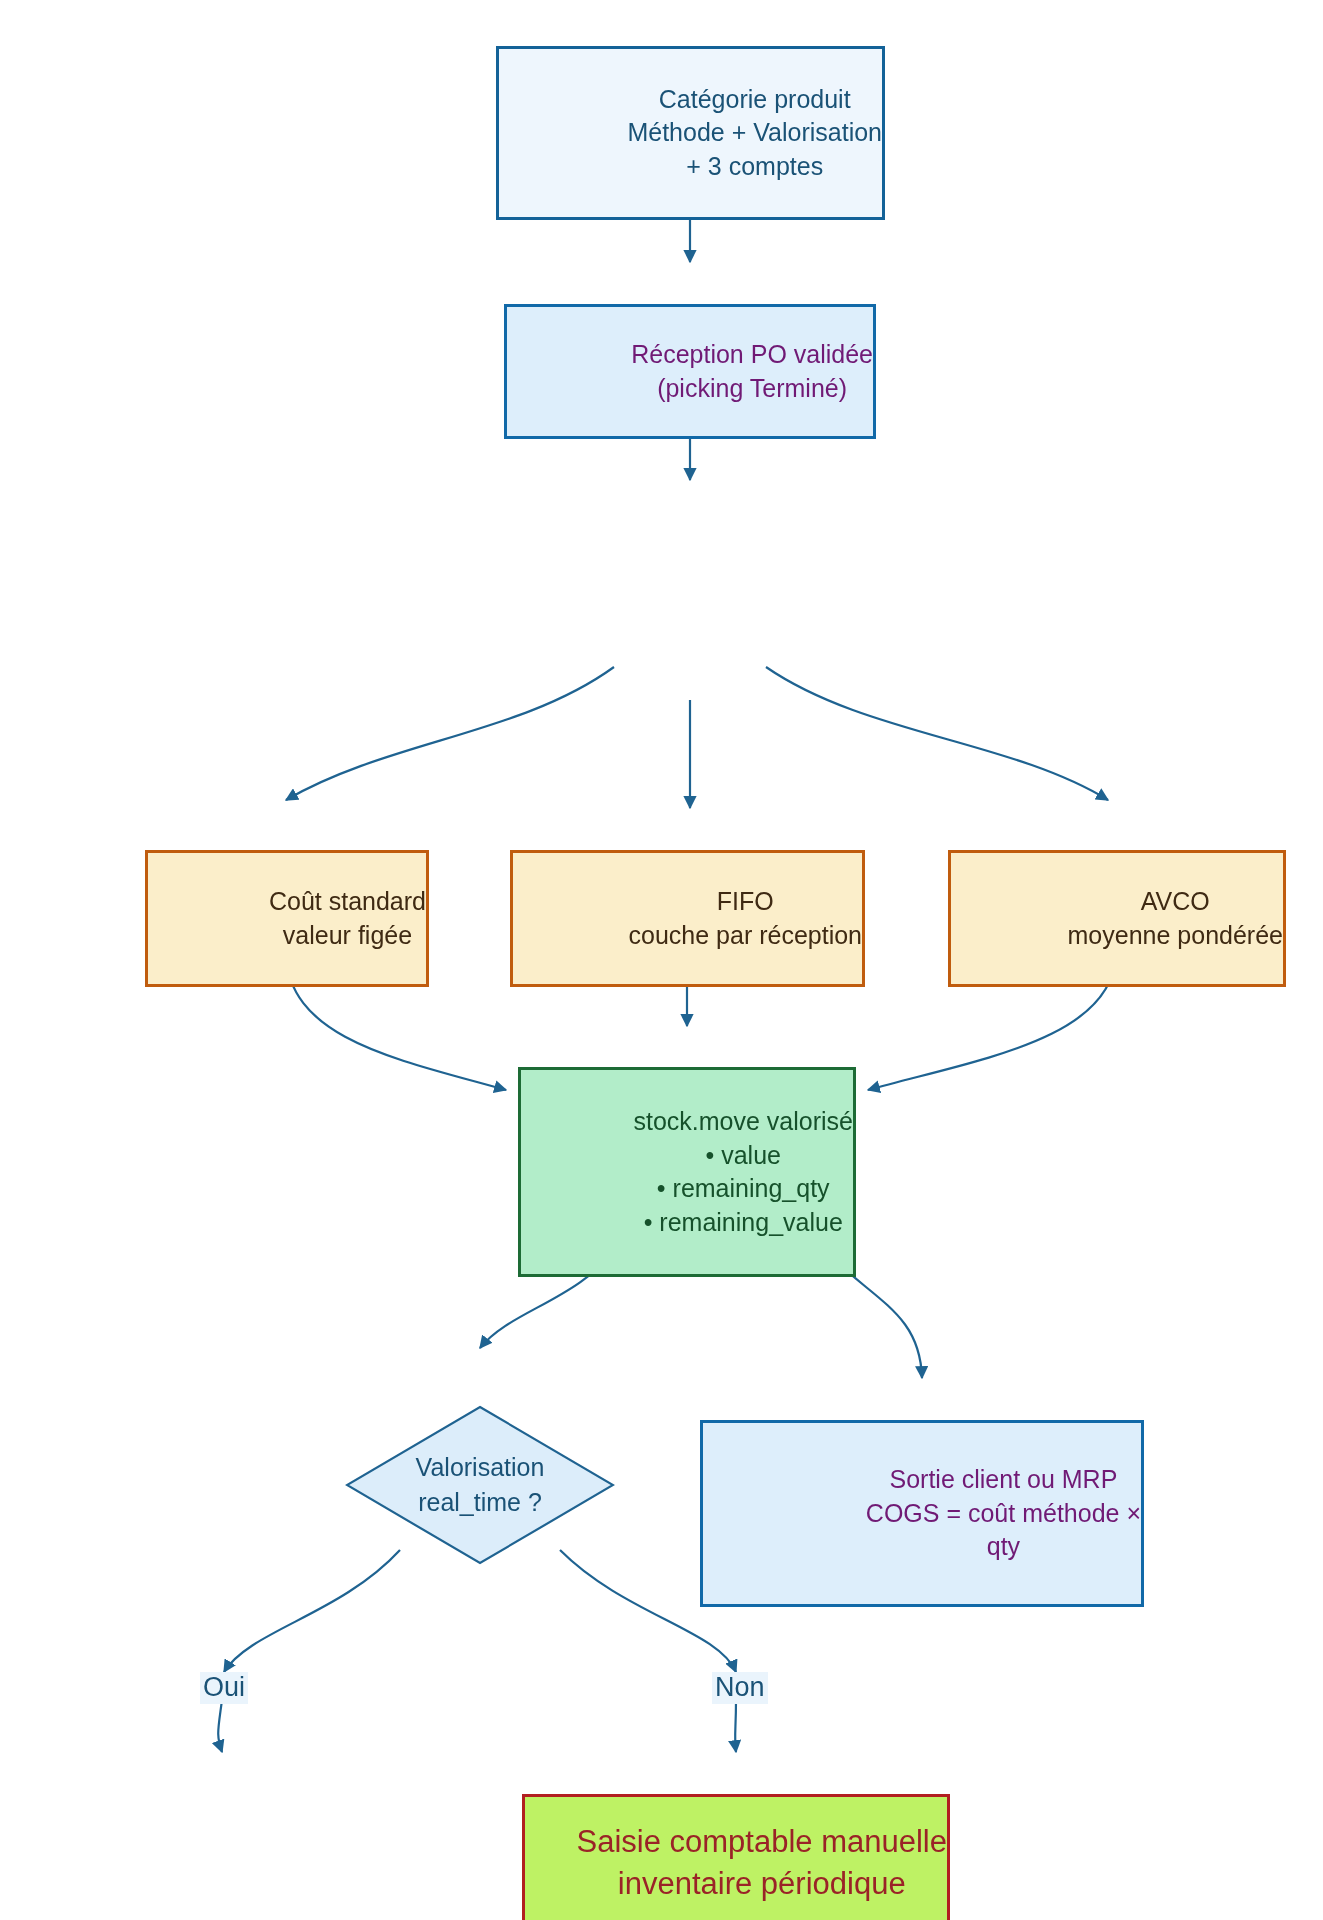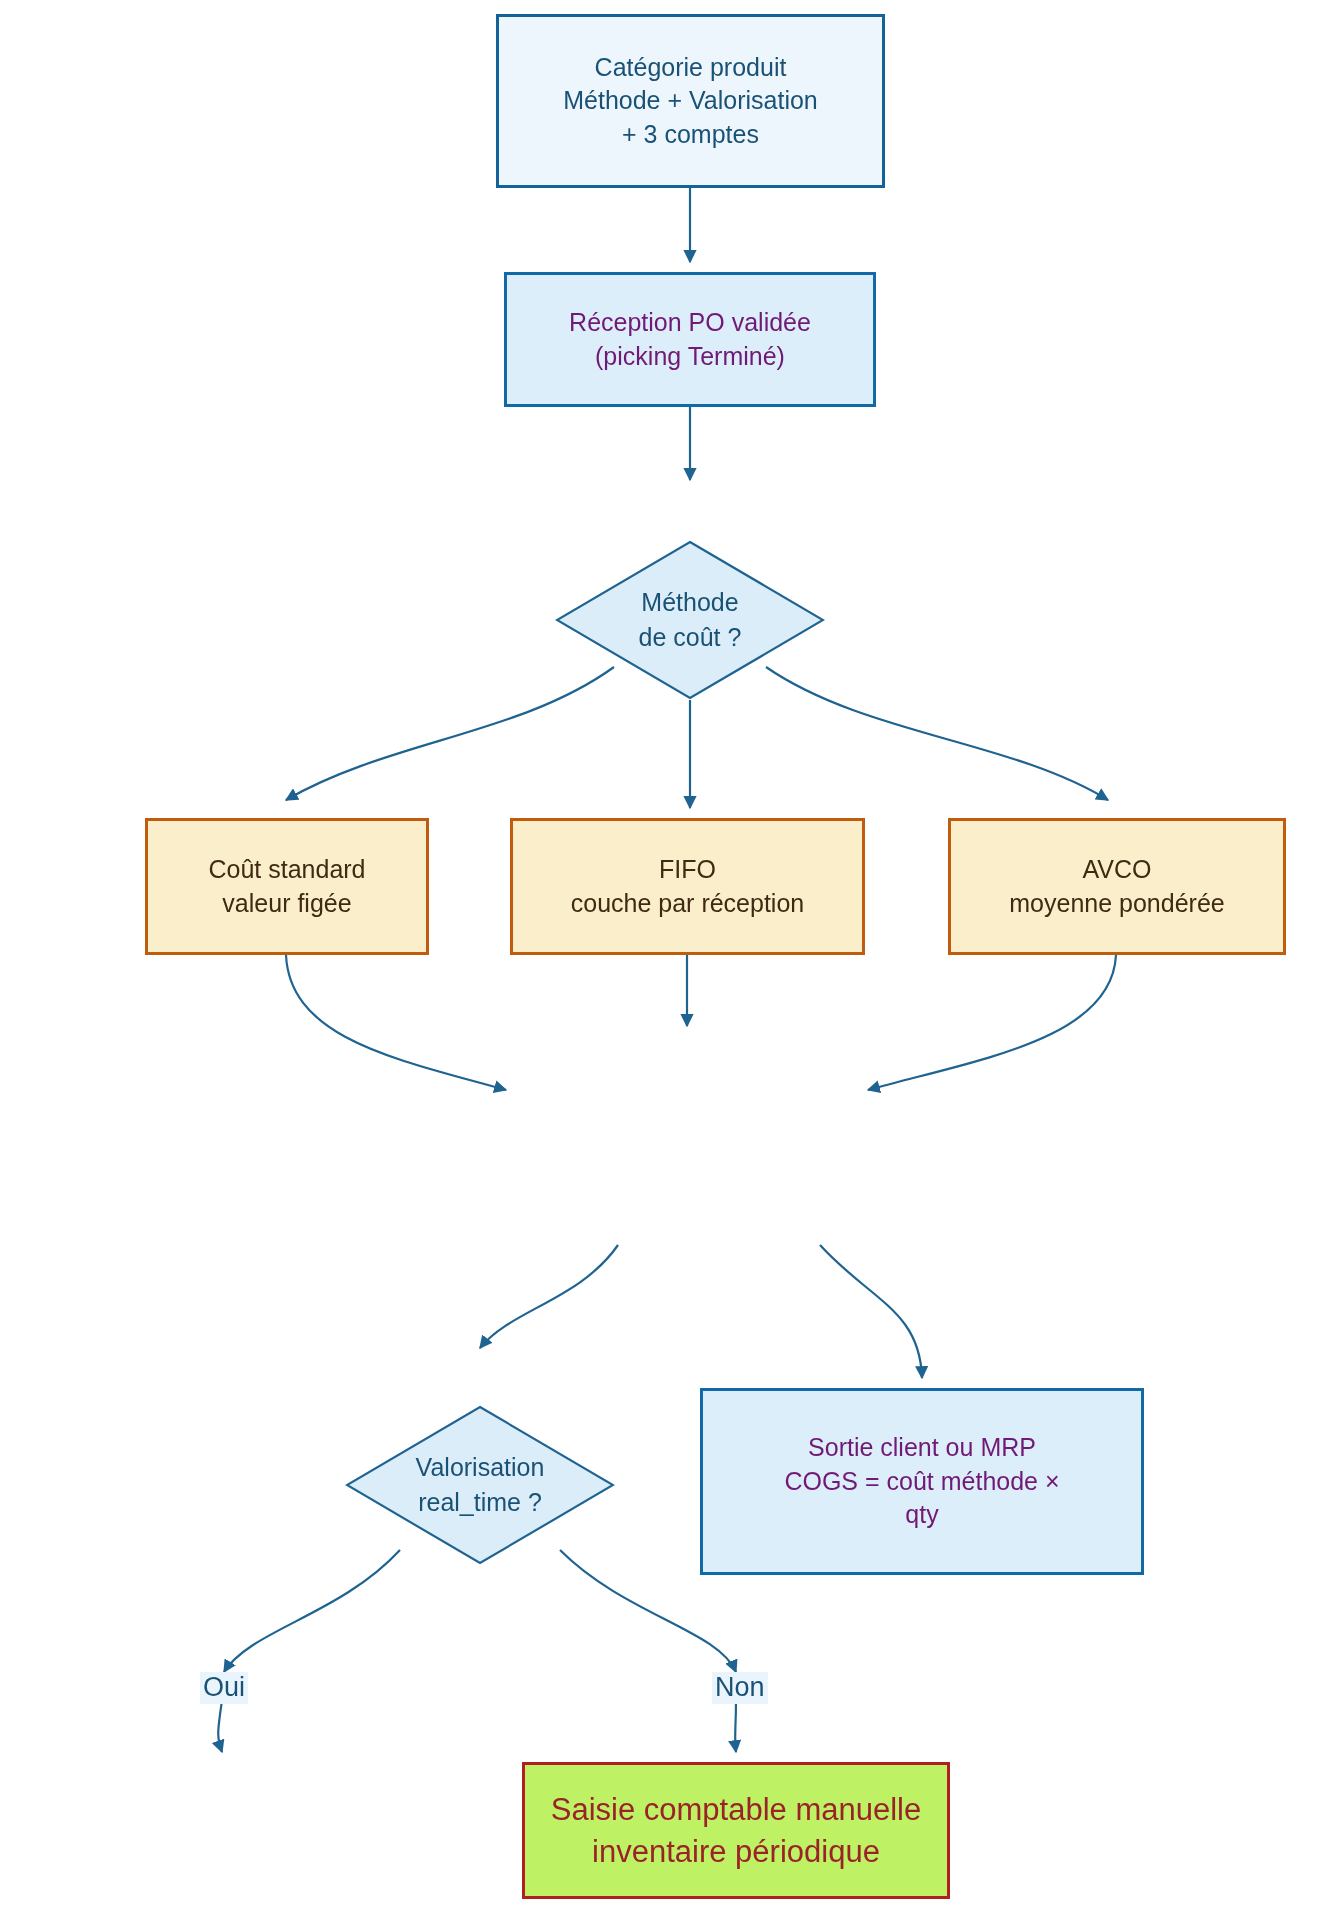--- a/index.html
+++ b/index.html
@@ -30,11 +30,12 @@
     box-sizing: border-box;
     display: flex;
     flex-direction: column;
-    align-items: center;
+    align-items: flex-end;
     justify-content: center;
     text-align: center;
     line-height: 1.34;
     white-space: pre-line;
+    margin-top: 32px;
   }
   .node .label {
     display: block;

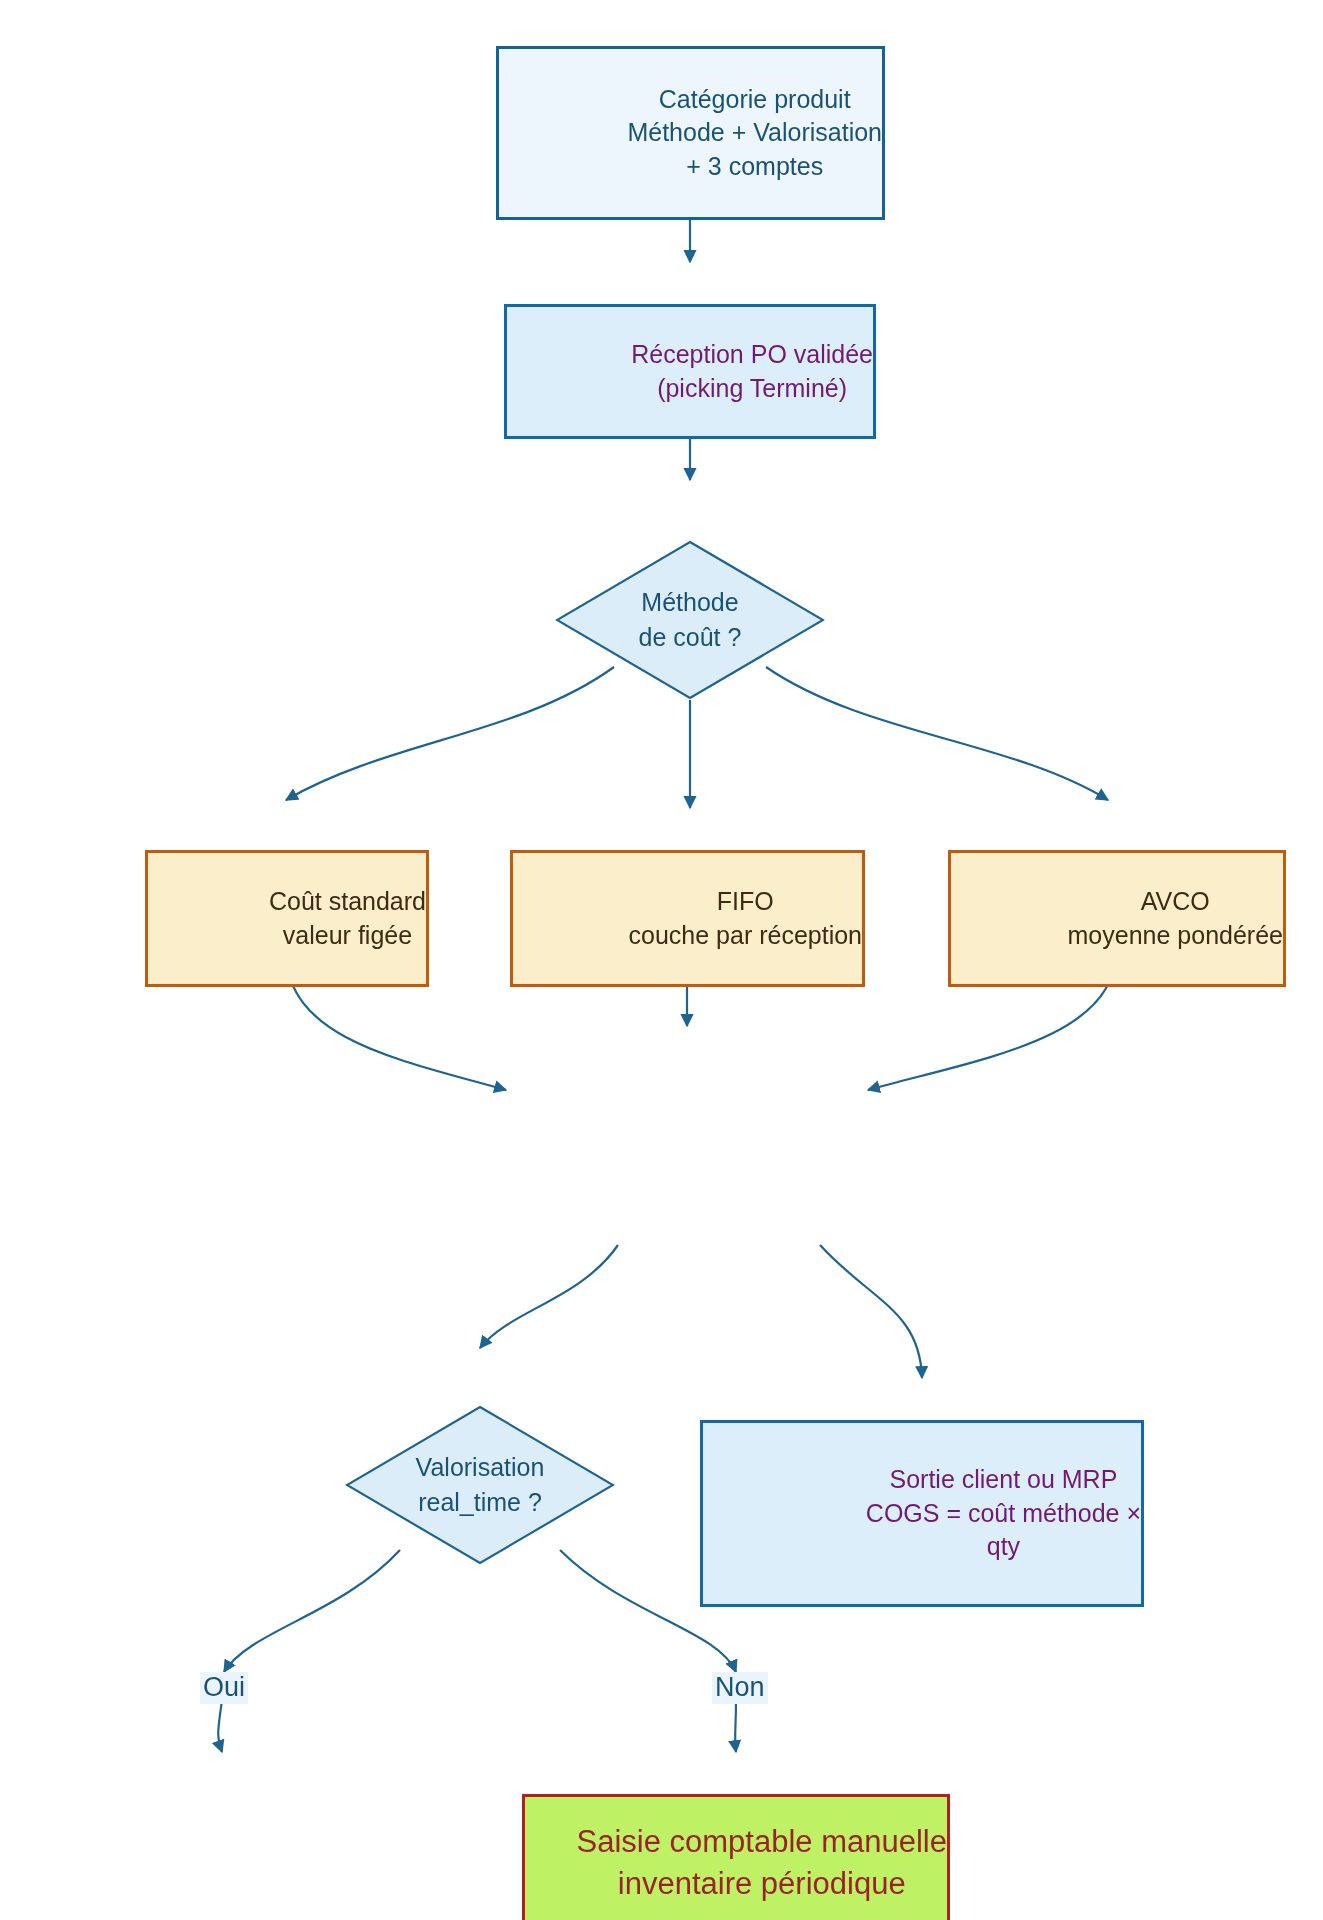--- a/index.html
+++ b/index.html
@@ -170,13 +170,6 @@
 (picking Terminé)</span>
   </div>
 
-  <div class="diamond" style="left:555px; top:540px; width:270px; height:160px;">
-    <svg class="shape" viewBox="0 0 270 160" preserveAspectRatio="none" xmlns="http://www.w3.org/2000/svg">
-      <polygon points="135,2 268,80 135,158 2,80" fill="#dcedfa" stroke="#1f6391" stroke-width="2.2"></polygon>
-    </svg>
-    <div class="dtext">Méthode
-de coût ?</div>
-  </div>
 
   <div class="node n-orange" style="left:145px; top:818px; width:284px; height:137px;">
     <span class="label">Coût standard

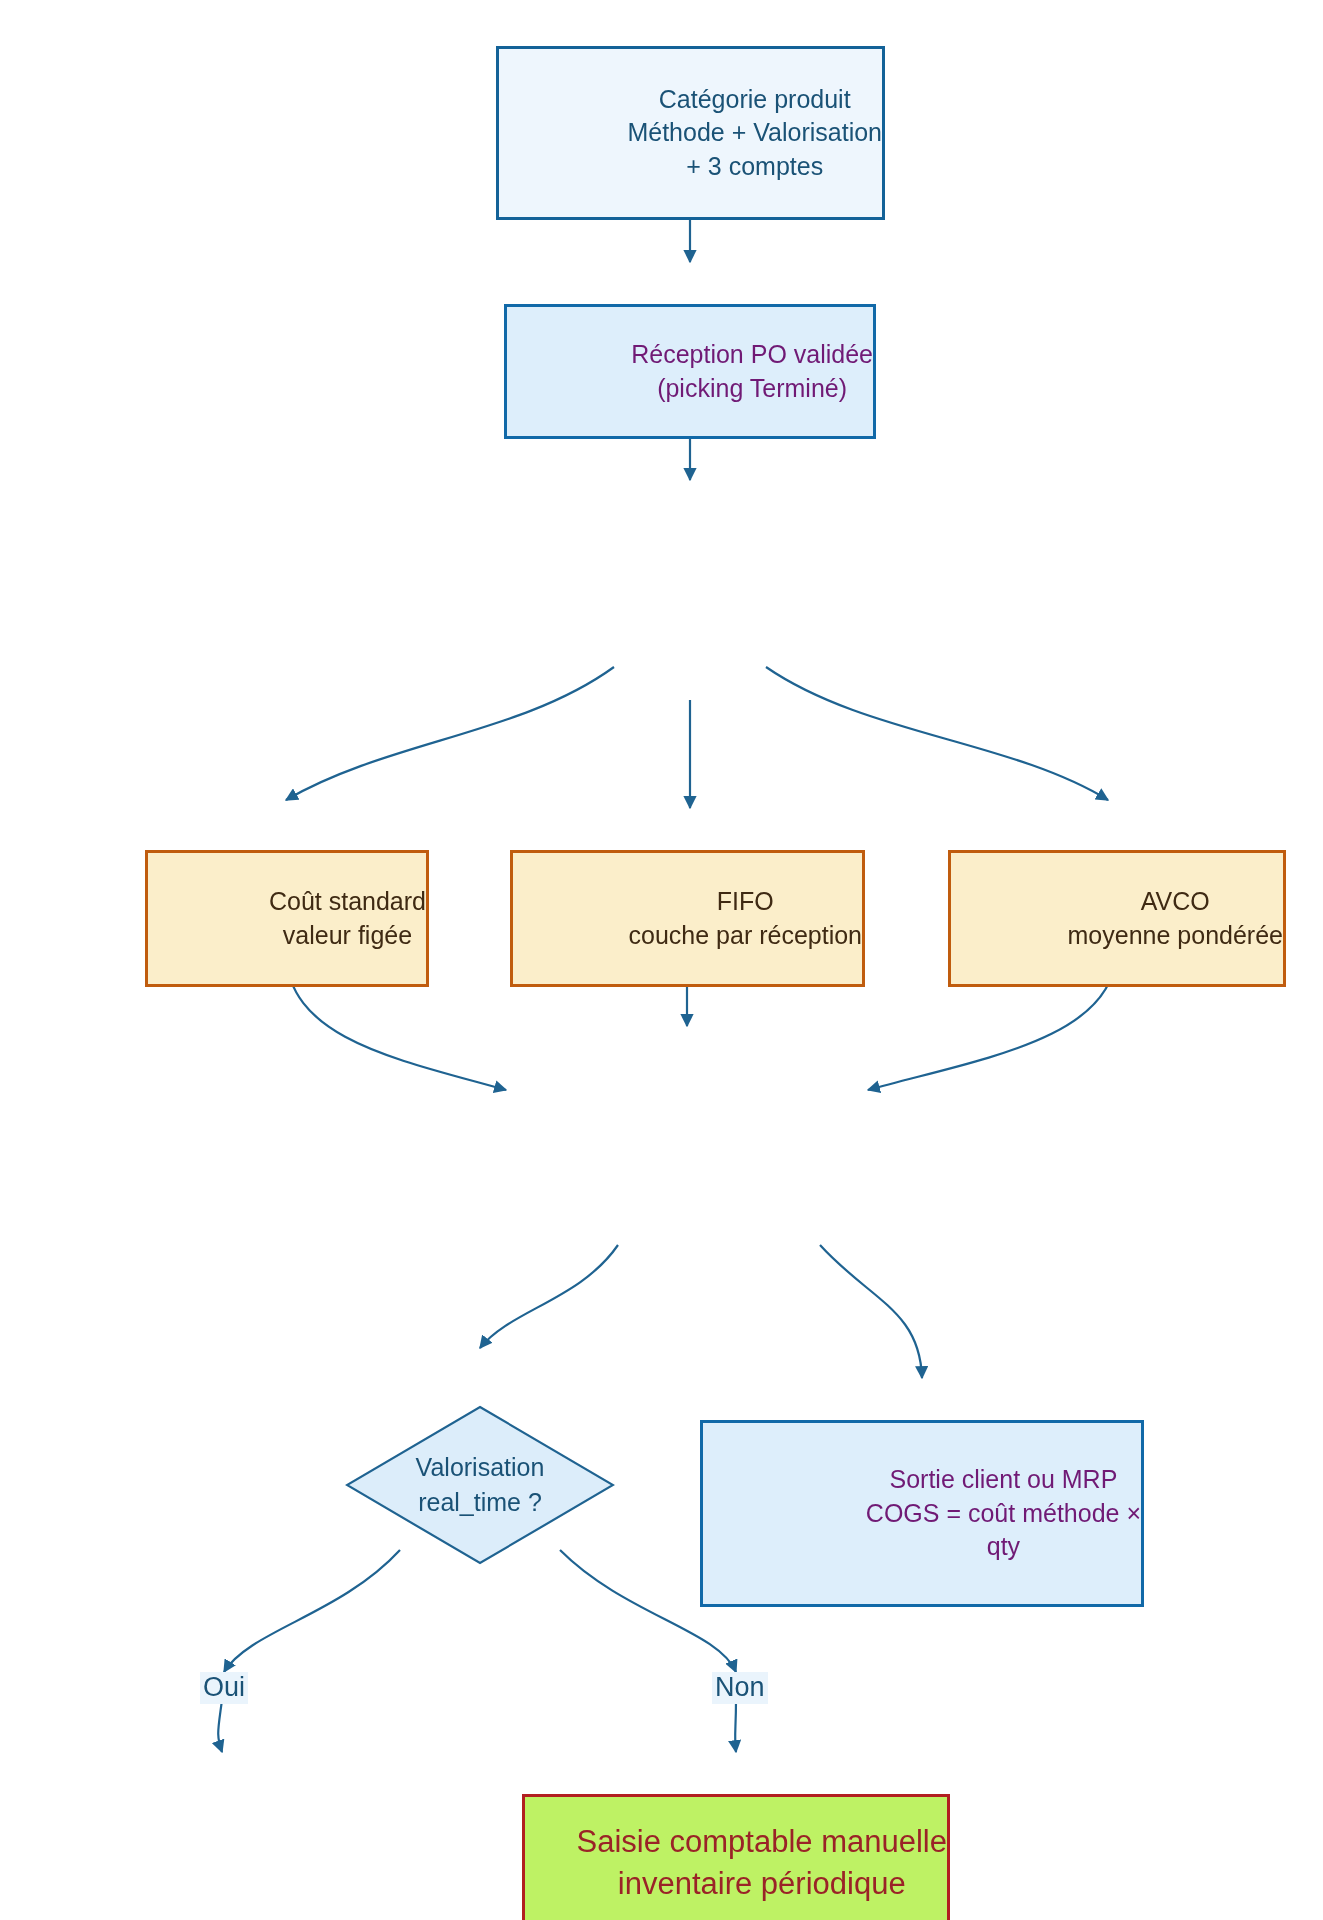--- a/index.html
+++ b/index.html
@@ -186,6 +186,12 @@
 moyenne pondérée</span>
   </div>
 
+  <div class="node n-green" style="left:518px; top:1035px; width:338px; height:210px;">
+    <span class="label">stock.move valorisé
+• value
+• remaining_qty
+• remaining_value</span>
+  </div>
 
   <div class="diamond" style="left:345px; top:1405px; width:270px; height:160px;">
     <svg class="shape" viewBox="0 0 270 160" preserveAspectRatio="none" xmlns="http://www.w3.org/2000/svg">

